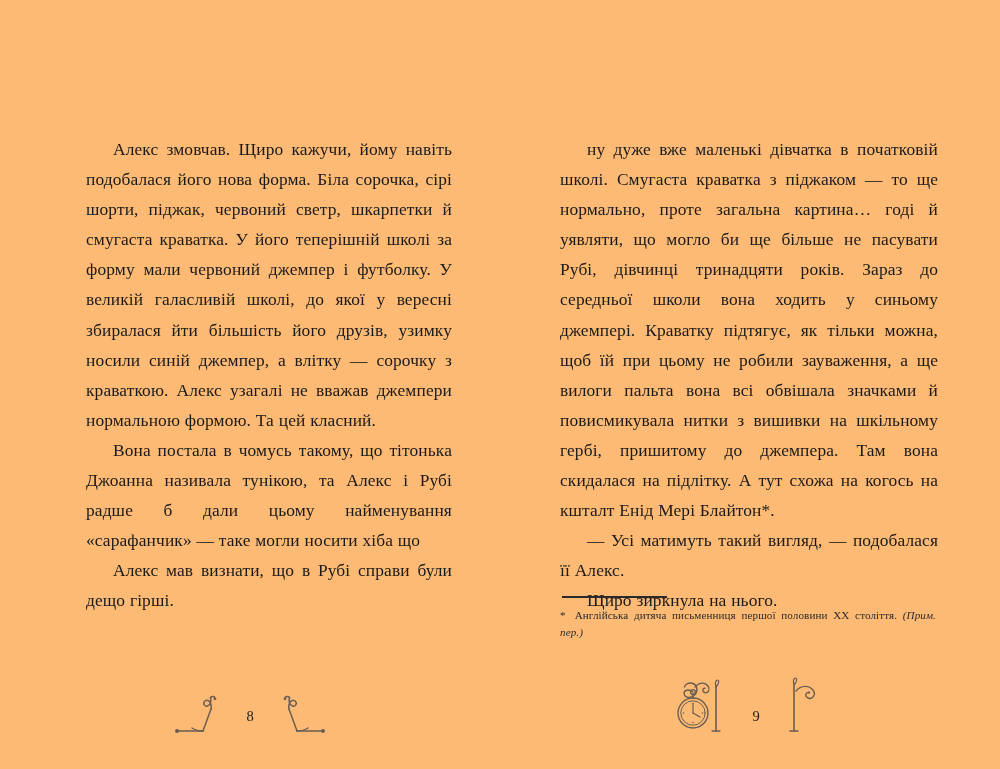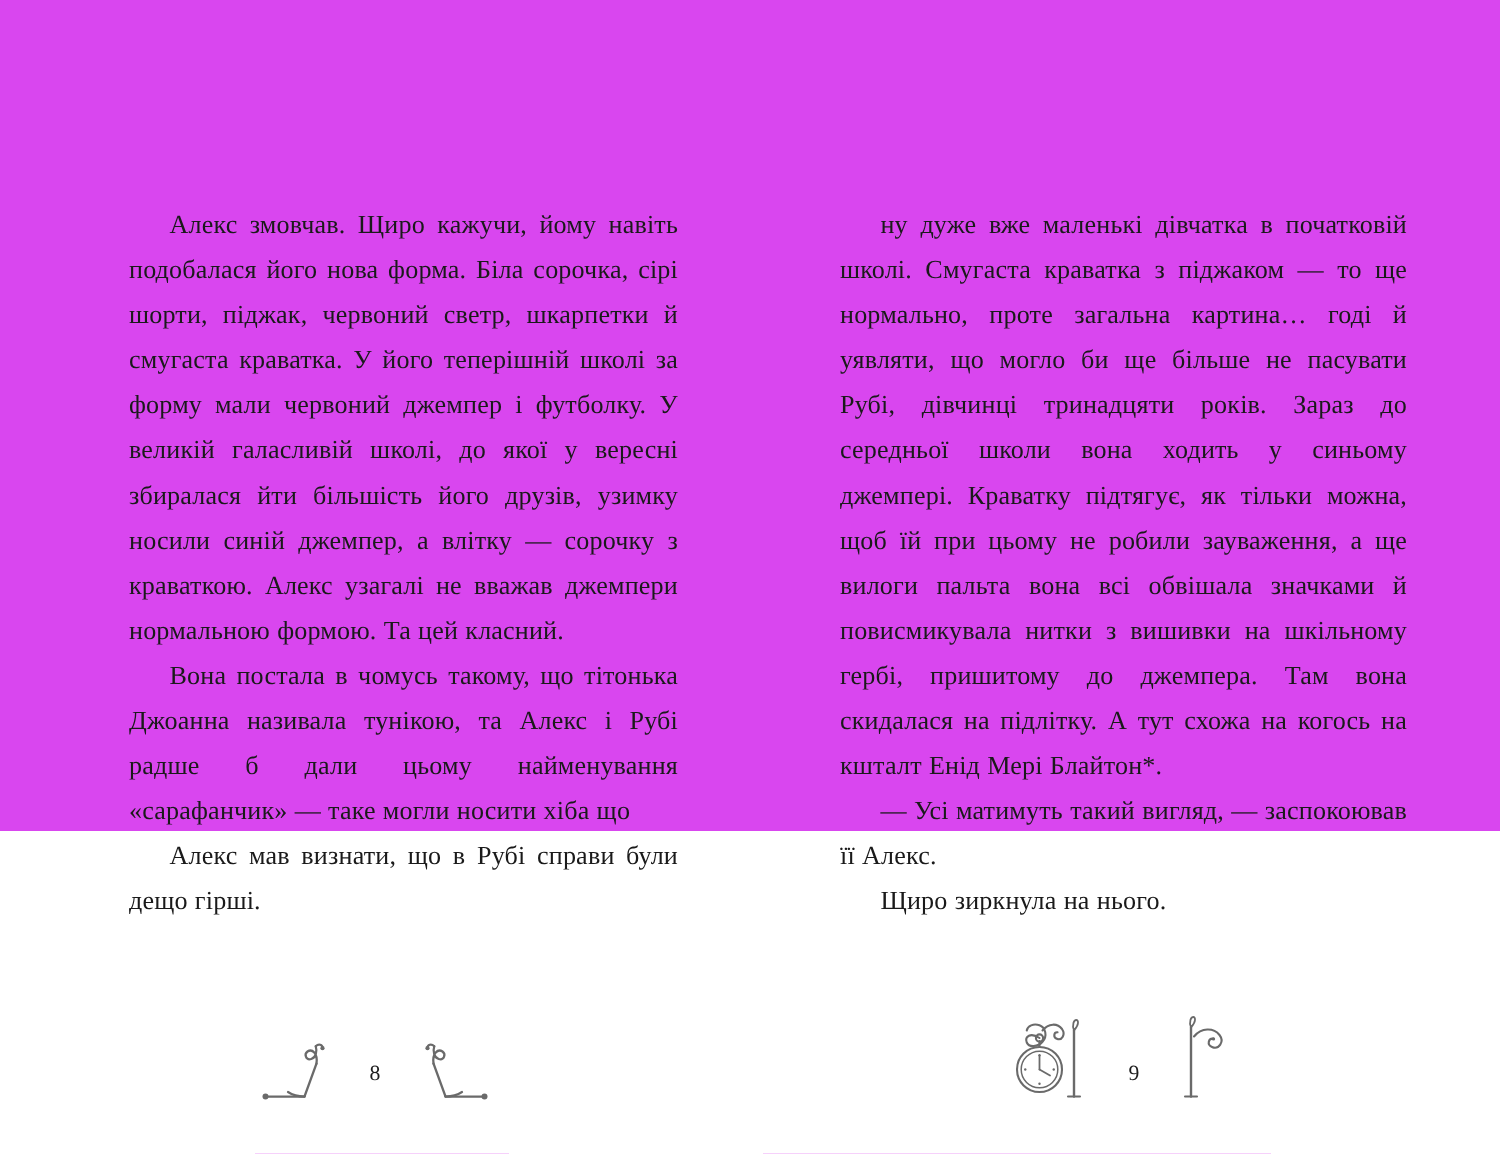--- a/index.html
+++ b/index.html
@@ -17,8 +17,8 @@
   .spread {
     position: relative;
     width: 1000px;
-    height: 554px;
-    background: #d946ef;
+    height: 769px;
+    background: #fdba74;
     display: flex;
   }
   .page {

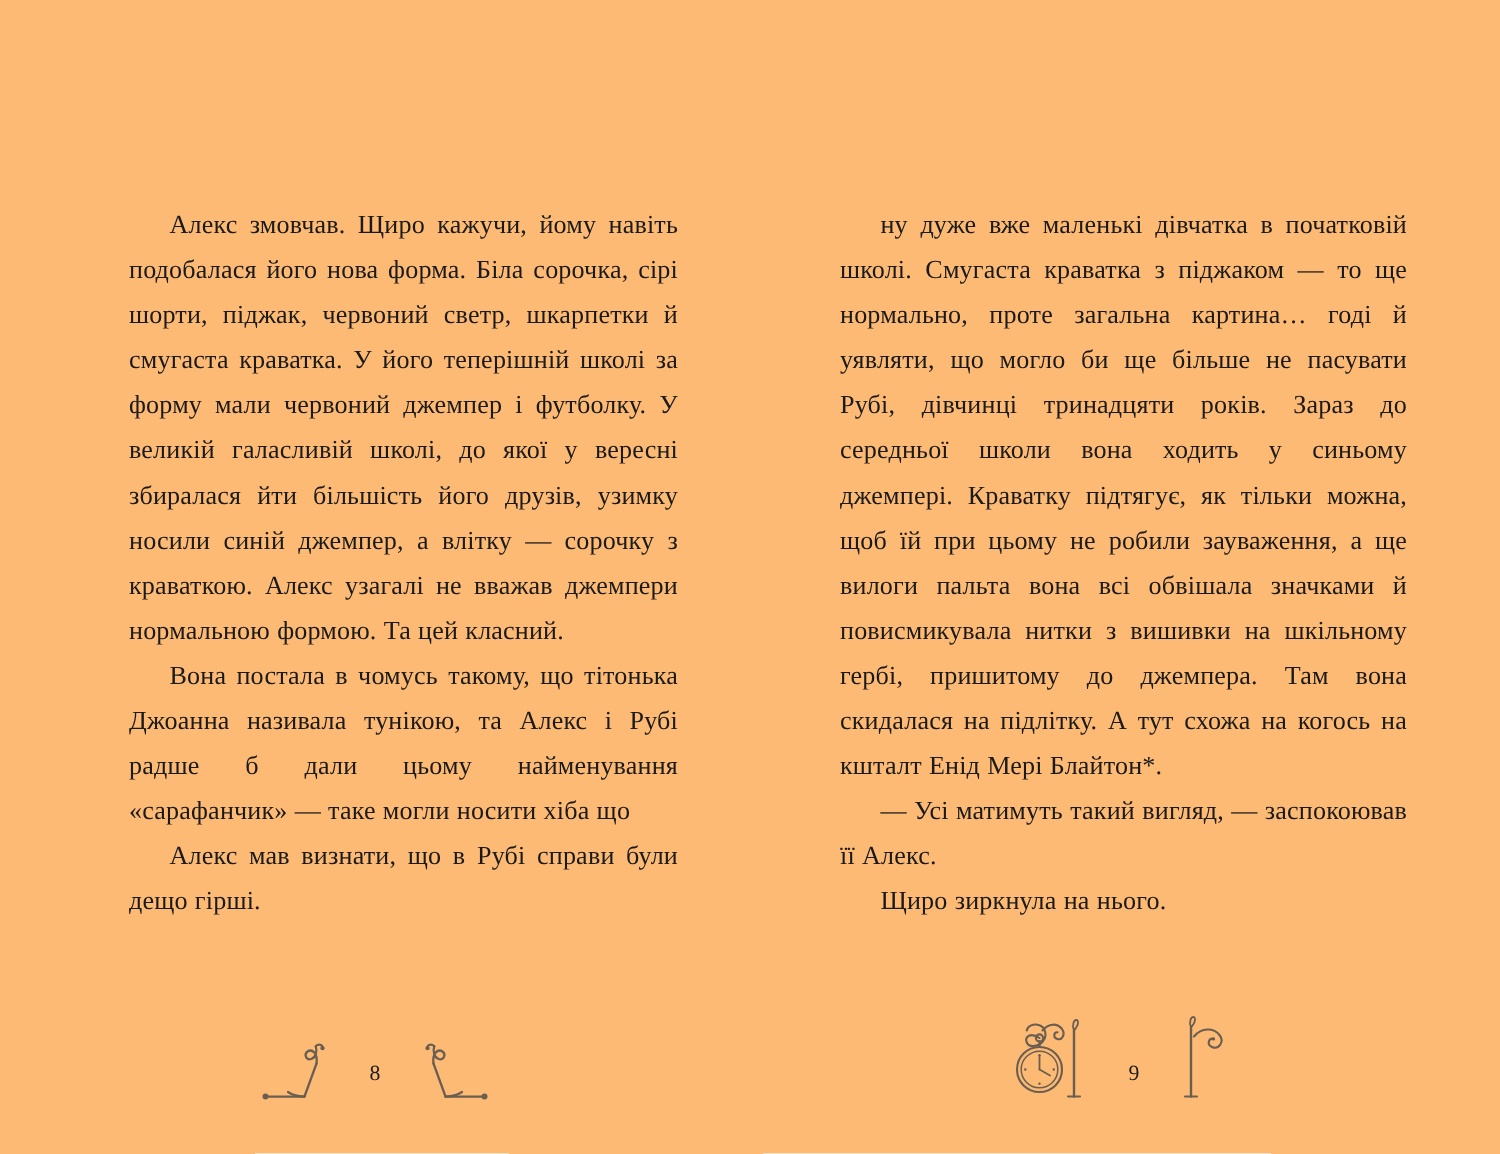--- a/index.html
+++ b/index.html
@@ -180,7 +180,7 @@
 
     <div class="textblock">
       <p class="para">ну дуже вже маленькі дівчатка в початковій школі. Смугаста краватка з піджаком — то ще нормально, проте загальна картина… годі й уявляти, що могло би ще більше не пасувати Рубі, дівчинці тринадцяти років. Зараз до середньої школи вона ходить у синьому джемпері. Краватку підтягує, як тільки можна, щоб їй при цьому не робили зауваження, а ще вилоги пальта вона всі обвішала значками й повисмикувала нитки з вишивки на шкільному гербі, пришитому до джемпера. Там вона скидалася на підлітку. А тут схожа на когось на кшталт Енід Мері Блайтон*.</p>
-      <p class="para nolast">— Усі матимуть такий вигляд, — заспокоював її Алекс.</p>
+      <p class="para nolast">— Усі матимуть такий вигляд, — подобалася її Алекс.</p>
       <p class="para nolast">Щиро зиркнула на нього.</p>
     </div>
 

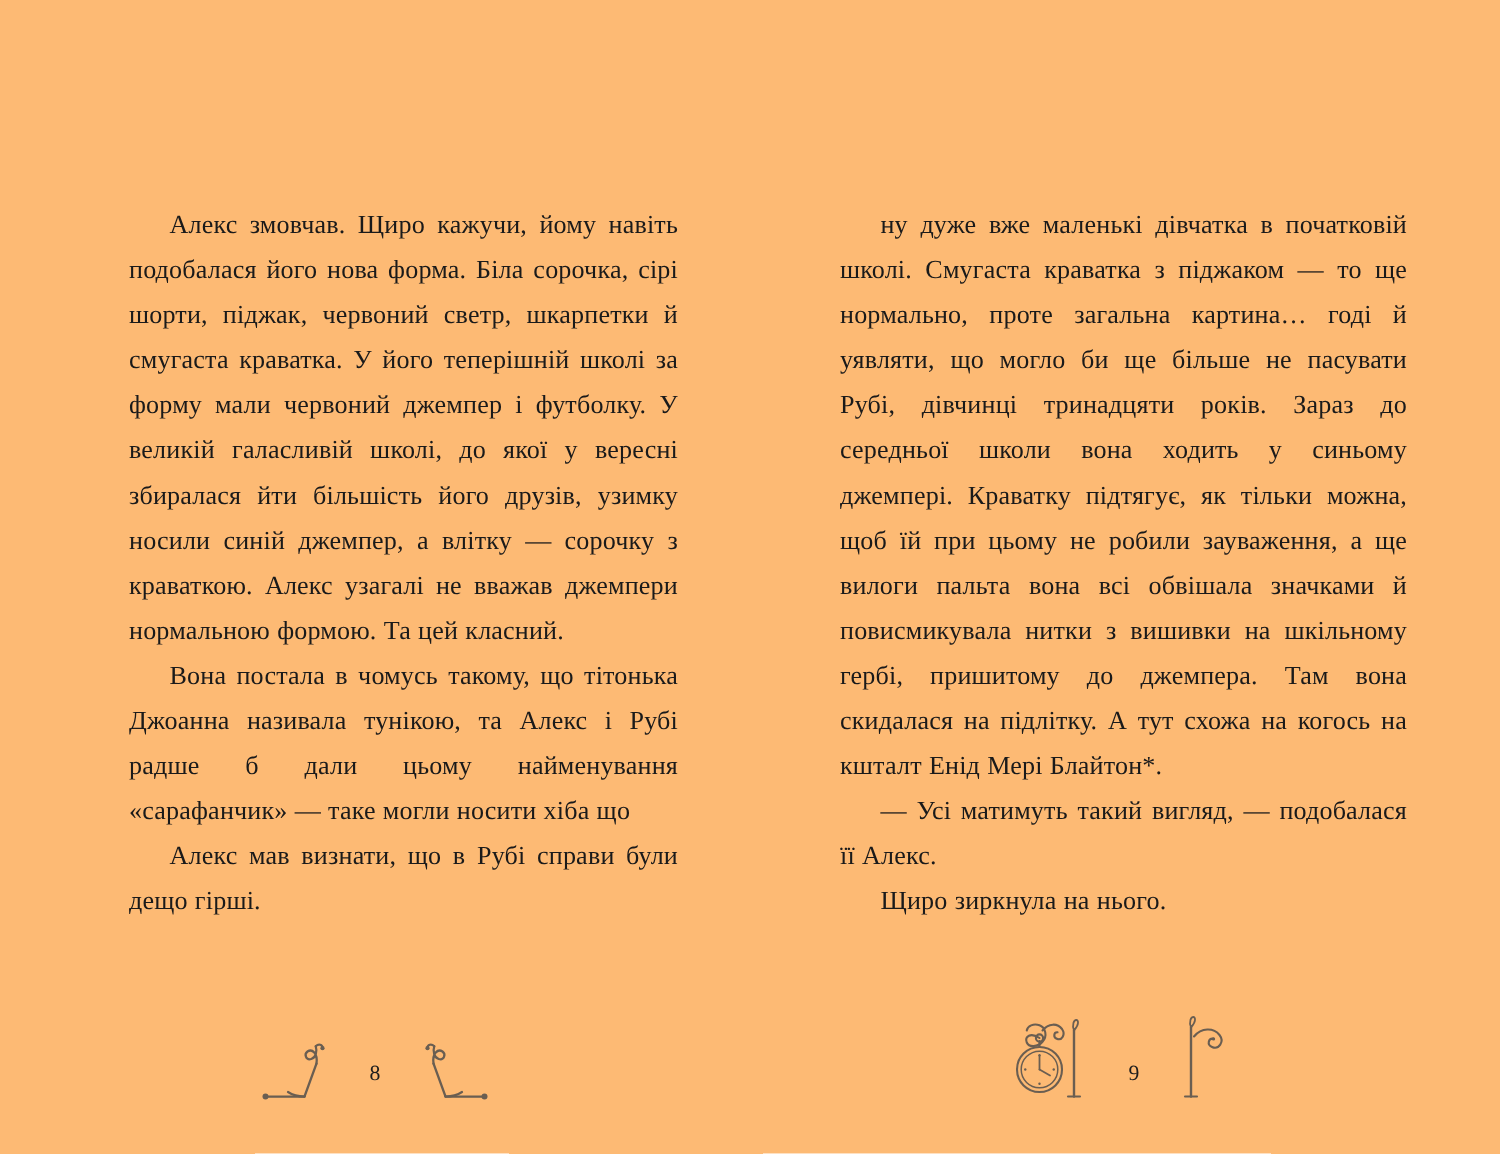--- a/index.html
+++ b/index.html
@@ -184,6 +184,10 @@
       <p class="para nolast">Щиро зиркнула на нього.</p>
     </div>
 
+    <div class="footnote">
+      <div class="footnote-rule"></div>
+      <p class="footnote-text"><span class="fn-mark">*</span><span>Англійська дитяча письменниця першої половини XX століття.</span> <span class="fn-src">(Прим. пер.)</span></p>
+    </div>
 
     <div class="folio folio-right">
       <div class="folio-inner">

